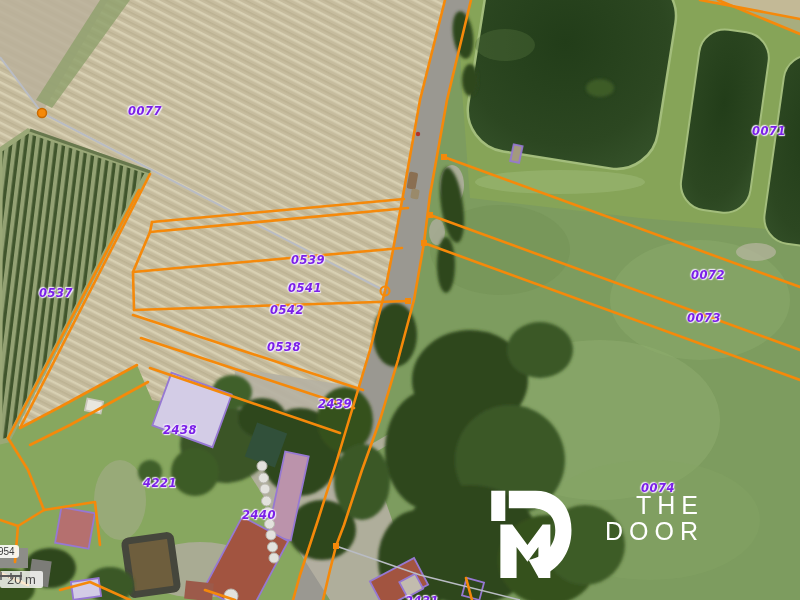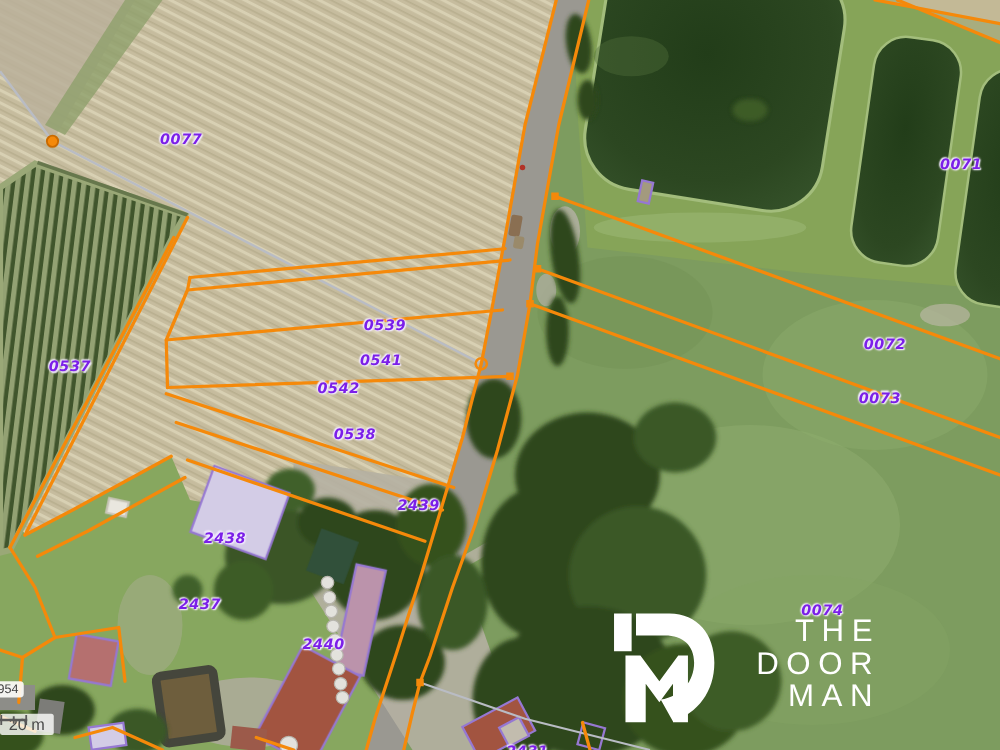--- a/index.html
+++ b/index.html
@@ -219,7 +219,7 @@
       <span class="parcel-label" style="left: 20px; top: 293px;">0537</span>
       <span class="parcel-label" style="left: 272px; top: 260px;">0539</span>
       <span class="parcel-label" style="left: 269px; top: 288px;">0541</span>
-      <span class="parcel-label" style="left: 235px; top: 310px;">0542</span>
+      <span class="parcel-label" style="left: 251px; top: 310px;">0542</span>
       <span class="parcel-label" style="left: 248px; top: 347px;">0538</span>
       <span class="parcel-label" style="left: 294px; top: 404px; padding-left: 10px;">2439</span>
       <span class="parcel-label" style="left: 120px; top: 430px; padding-left: 48px;">2438</span>

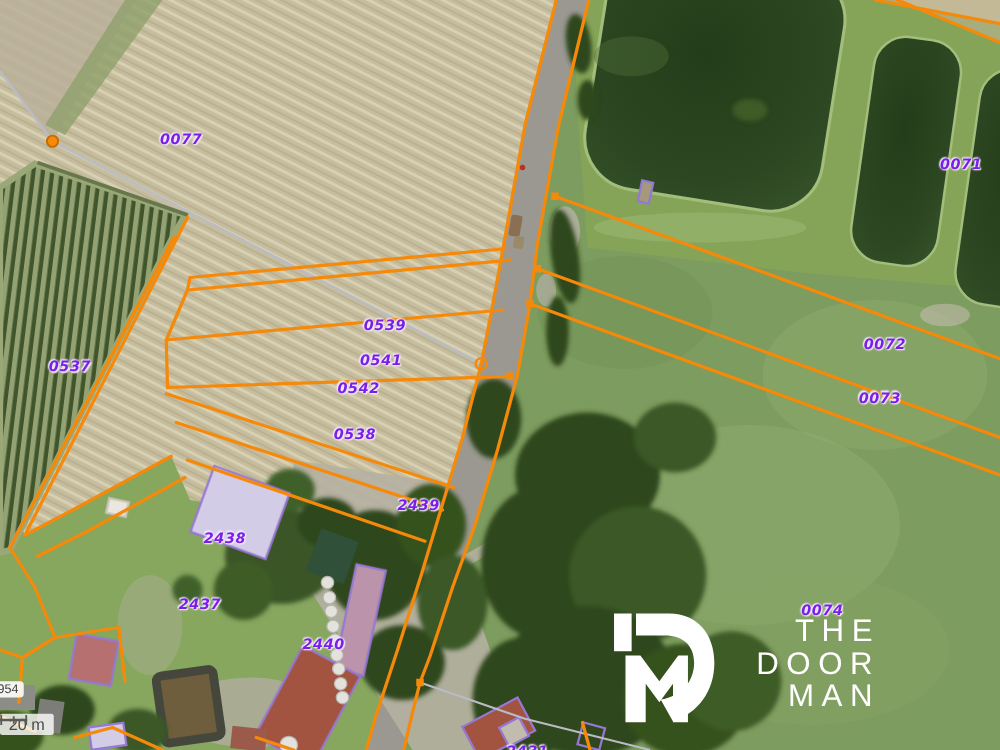--- a/index.html
+++ b/index.html
@@ -223,7 +223,7 @@
       <span class="parcel-label" style="left: 248px; top: 347px;">0538</span>
       <span class="parcel-label" style="left: 294px; top: 404px; padding-left: 10px;">2439</span>
       <span class="parcel-label" style="left: 120px; top: 430px; padding-left: 48px;">2438</span>
-      <span class="parcel-label" style="left: 124px; top: 483px;">2437</span>
+      <span class="parcel-label" style="left: 124px; top: 483px;">4221</span>
       <span class="parcel-label" style="left: 223px; top: 515px;">2440</span>
       <span class="parcel-label" style="left: 733px; top: 131px;">0071</span>
       <span class="parcel-label" style="left: 672px; top: 275px;">0072</span>

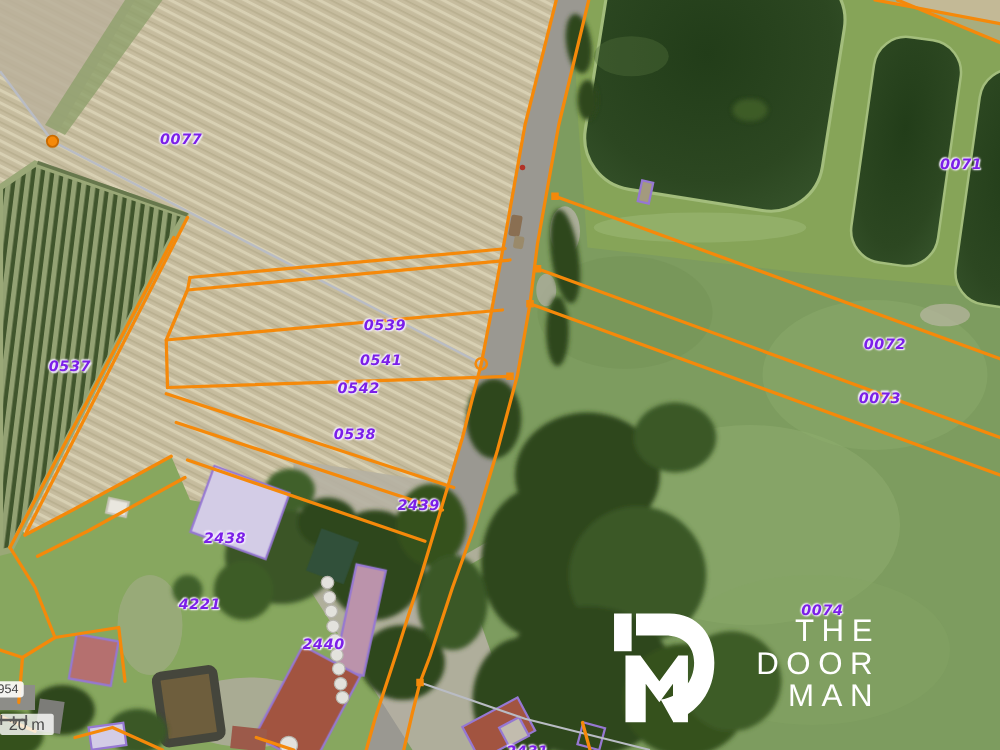--- a/index.html
+++ b/index.html
@@ -248,7 +248,6 @@
     <div id="logo-text">
       <div>THE</div>
       <div>DOOR</div>
-      <div>MAN</div>
     </div>
     <svg id="logo-icon" viewBox="0 0 230 250">
       <path fill="#fff" d="M2,2 h40 v86 h-40 z"></path>

